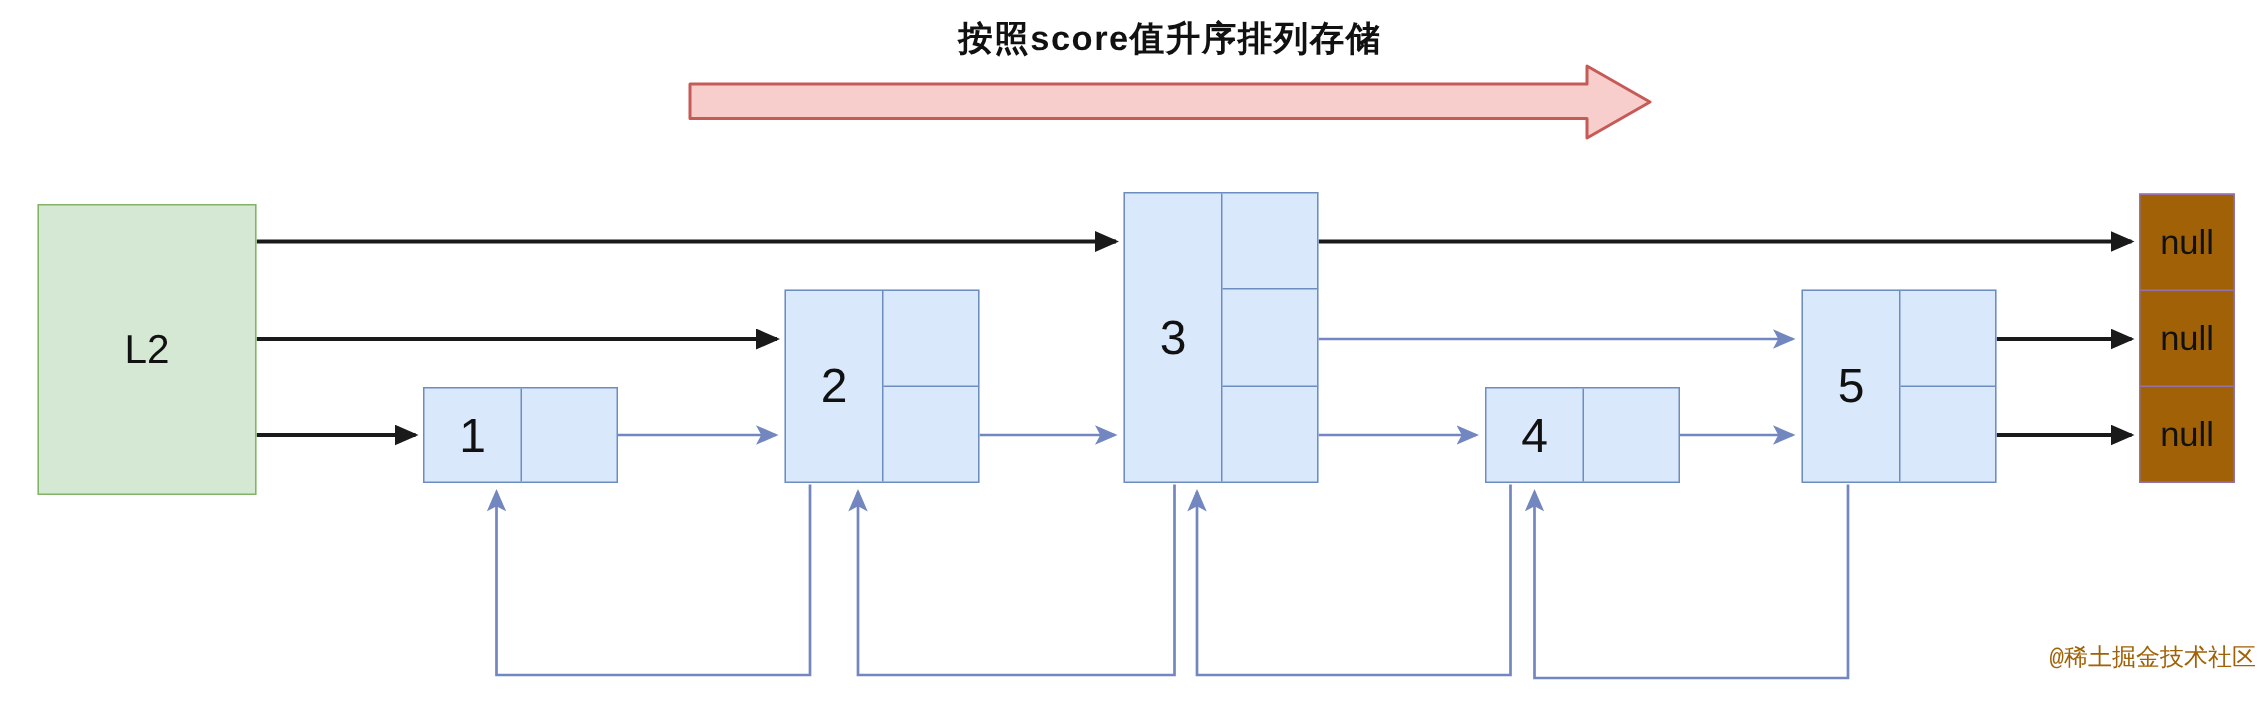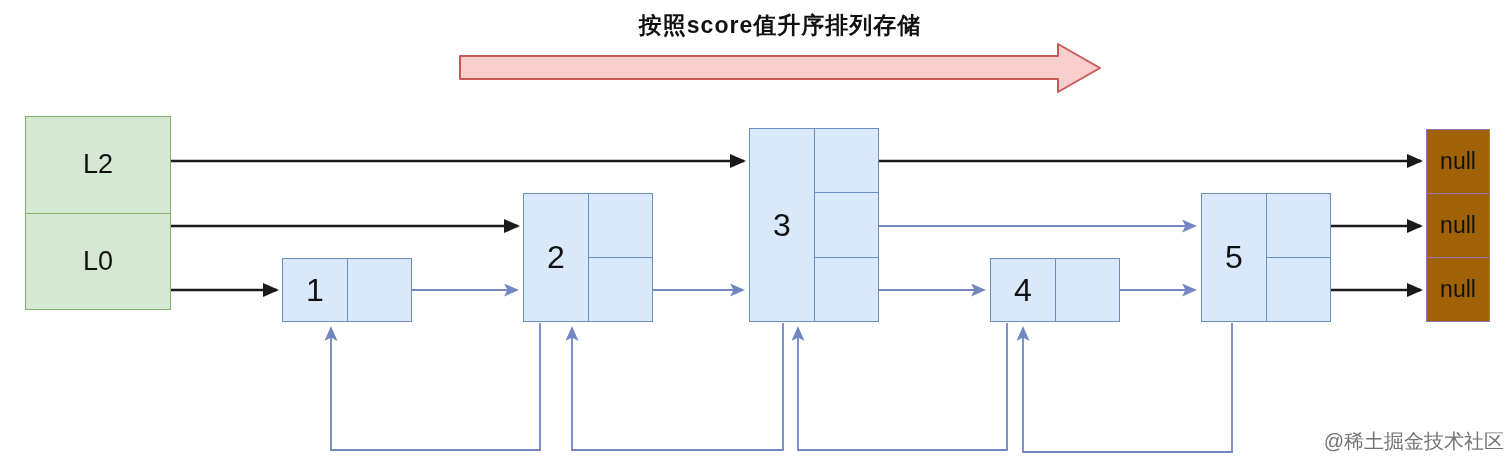--- a/index.html
+++ b/index.html
@@ -30,7 +30,7 @@
 
   
   .lvlbox {
-    position: absolute; left: 25px; top: 116px;
+    position: absolute; left: 25px; top: 136px;
     width: 146px; height: 194px;
     border: 1.6px solid #82b366;
     background: #d5e8d4;

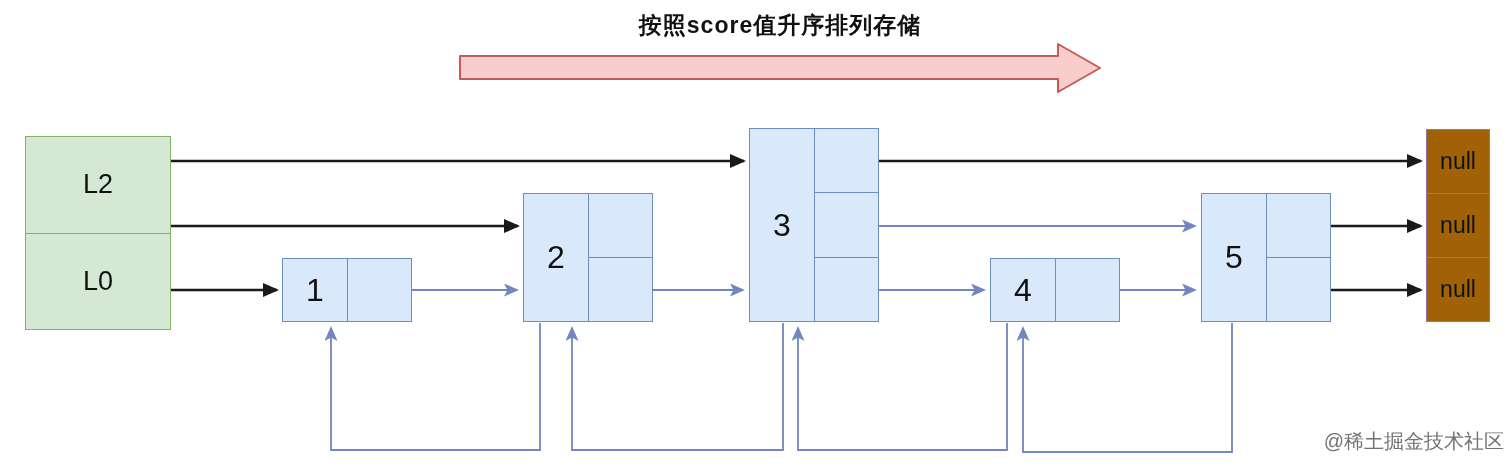--- a/index.html
+++ b/index.html
@@ -127,7 +127,6 @@
 
 <div class="lvlbox">
   <div class="lvlrow">L2</div>
-  <div class="lvlrow">L0</div>
 </div>
 
 <div class="node" style="left:282px; top:258px; width:130px; height:64px;">

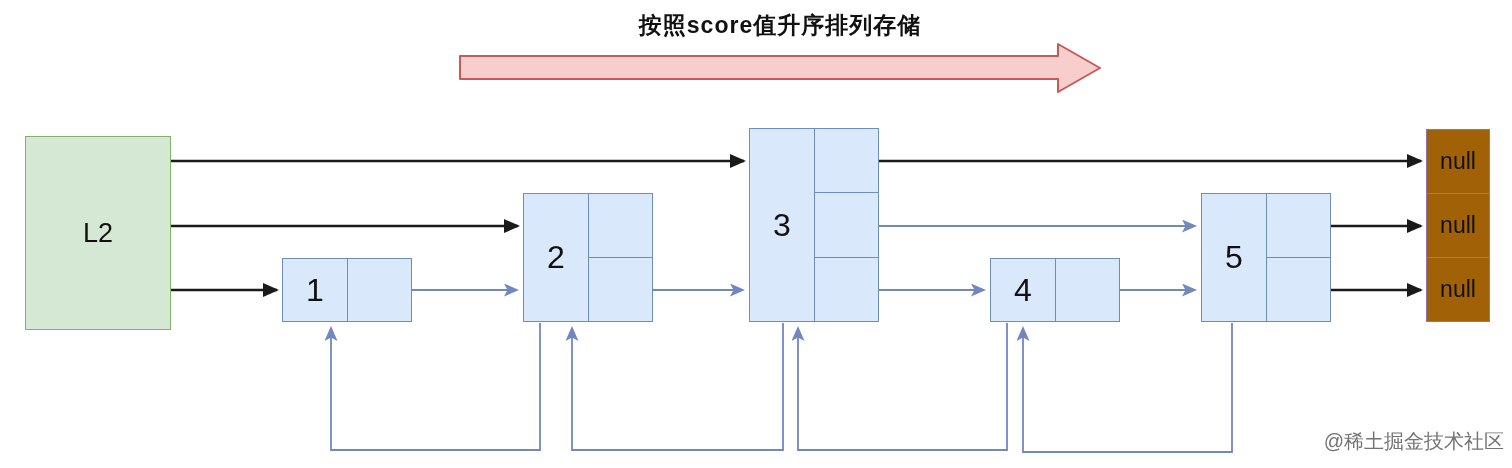--- a/index.html
+++ b/index.html
@@ -82,8 +82,9 @@
   .watermark {
     position: absolute;
     right: 8px; top: 428px;
-    font-size: 20px;
-    color: #737373;
+    font-size: 16px;
+    color: #a16207;
+    font-family: Liberation Mono, monospace;
   }
 </style>
 </head>

